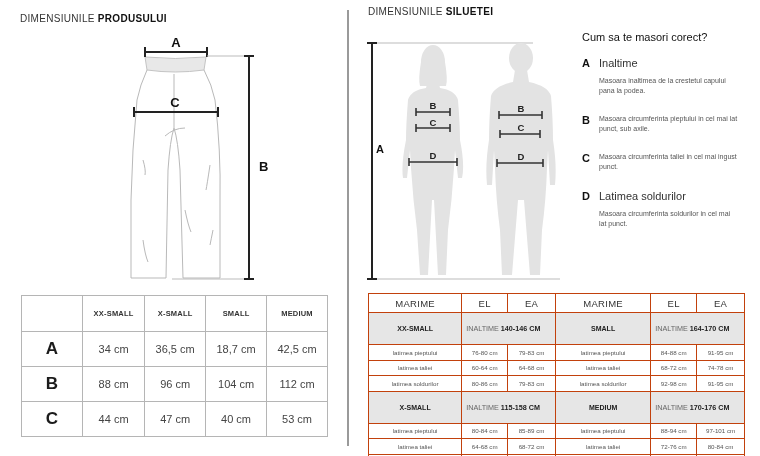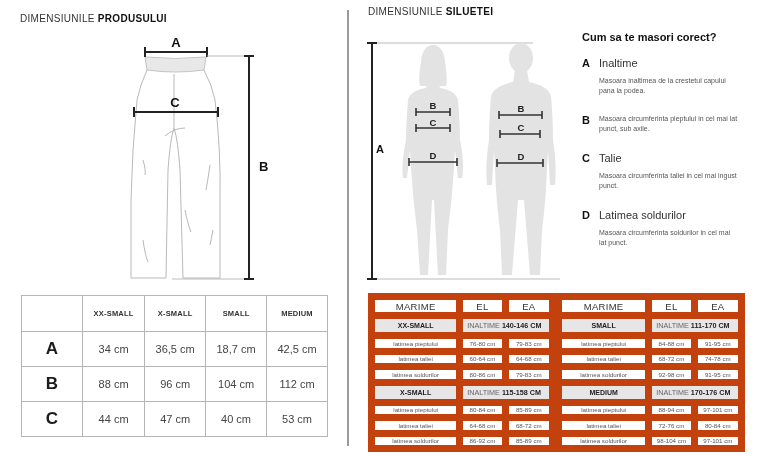--- a/index.html
+++ b/index.html
@@ -38,7 +38,7 @@
 
   
   .howto { position: absolute; left: 582px; top: 31px; width: 170px; }
-  .howto-title { font-size: 11px; font-weight: 700; color: #111; margin-bottom: 14px; }
+  .howto-title { font-size: 11px; font-weight: 400; color: #111; margin-bottom: 14px; }
   .howto-item { position: relative; padding-left: 17px; margin-bottom: 18px; }
   .howto-letter { position: absolute; left: 0; top: 0; font-size: 11px; font-weight: 700; color: #111; }
   .howto-name { font-size: 11px; color: #333; line-height: 13px; }

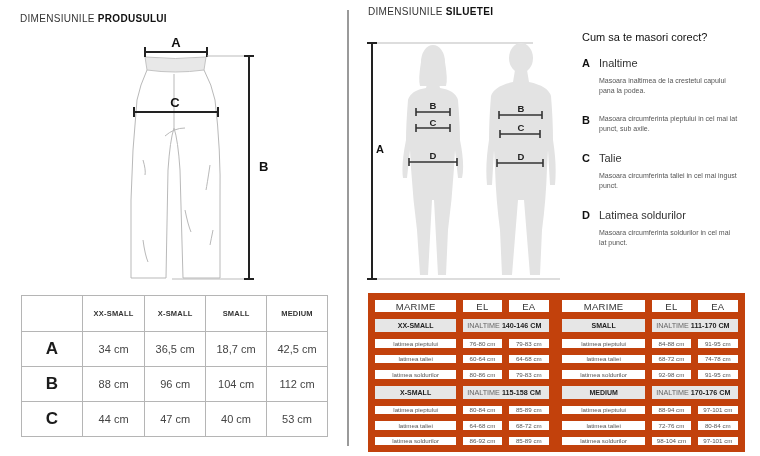--- a/index.html
+++ b/index.html
@@ -193,7 +193,6 @@
   </div>
   <div class="howto-item">
     <span class="howto-letter">C</span>
-    <div class="howto-name">Talie</div>
     <div class="howto-desc">Masoara circumferinta taliei in cel mai ingust punct.</div>
   </div>
   <div class="howto-item">

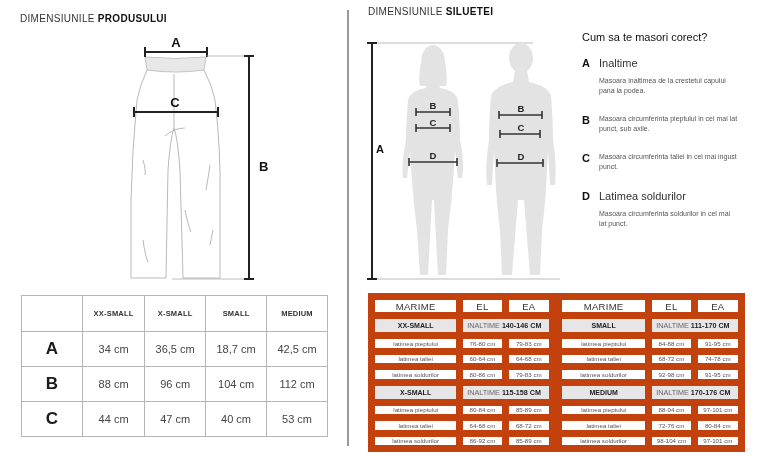--- a/index.html
+++ b/index.html
@@ -30,7 +30,7 @@
   table.sil {
     position: absolute; top: 293px; border-collapse: collapse;
   }
-  table.sil td { border: 7px solid #c2410c; text-align: center; height: 15.5px; font-size: 6.2px; color: #555; white-space: nowrap; }
+  table.sil td { border: 1px solid #c2410c; text-align: center; height: 15.5px; font-size: 6.2px; color: #555; white-space: nowrap; }
   table.sil tr.head td { height: 19px; font-size: 9.5px; color: #333; letter-spacing: 0.3px; }
   table.sil tr.group td { background: #e6e6e6; font-size: 7px; color: #222; font-weight: 700; height: 20px; }
   table.sil tr.group td.height { font-weight: 400; color: #666; text-align: left; padding-left: 4px; font-size: 7.2px; }

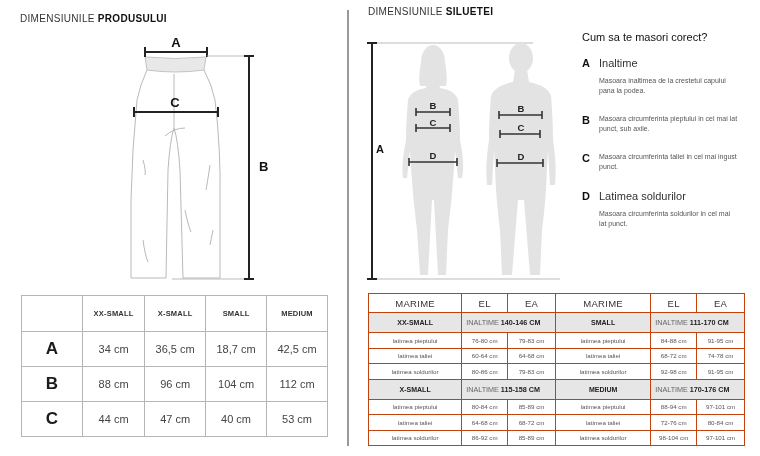--- a/index.html
+++ b/index.html
@@ -32,7 +32,7 @@
   }
   table.sil td { border: 1px solid #c2410c; text-align: center; height: 15.5px; font-size: 6.2px; color: #555; white-space: nowrap; }
   table.sil tr.head td { height: 19px; font-size: 9.5px; color: #333; letter-spacing: 0.3px; }
-  table.sil tr.group td { background: #e6e6e6; font-size: 7px; color: #222; font-weight: 700; height: 20px; }
+  table.sil tr.group td { background: #e6e6e6; font-size: 7px; color: #222; font-weight: 700; height: 32px; }
   table.sil tr.group td.height { font-weight: 400; color: #666; text-align: left; padding-left: 4px; font-size: 7.2px; }
   table.sil tr.group td.height b { color: #222; font-weight: 700; }
 

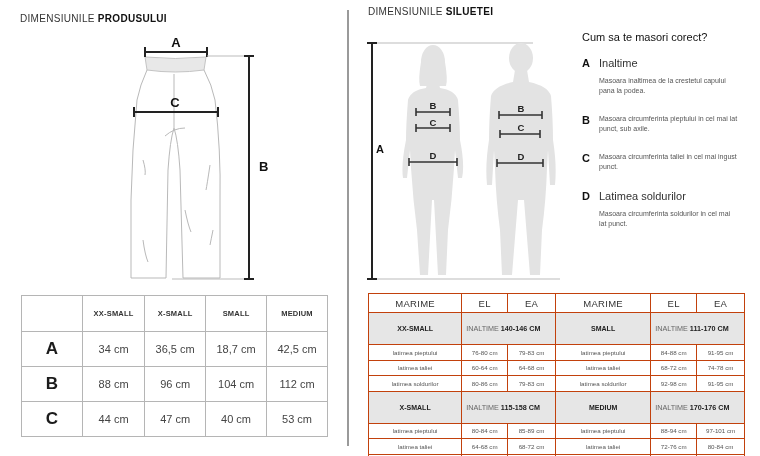--- a/index.html
+++ b/index.html
@@ -269,7 +269,7 @@
   </tr>
   <tr class="group">
     <td>SMALL</td>
-    <td class="height" colspan="2"><span>INALTIME </span><b>111-170 CM</b></td>
+    <td class="height" colspan="2"><span>INALTIME </span><b>164-170 CM</b></td>
   </tr>
   <tr>
         <td>latimea pieptului</td>

